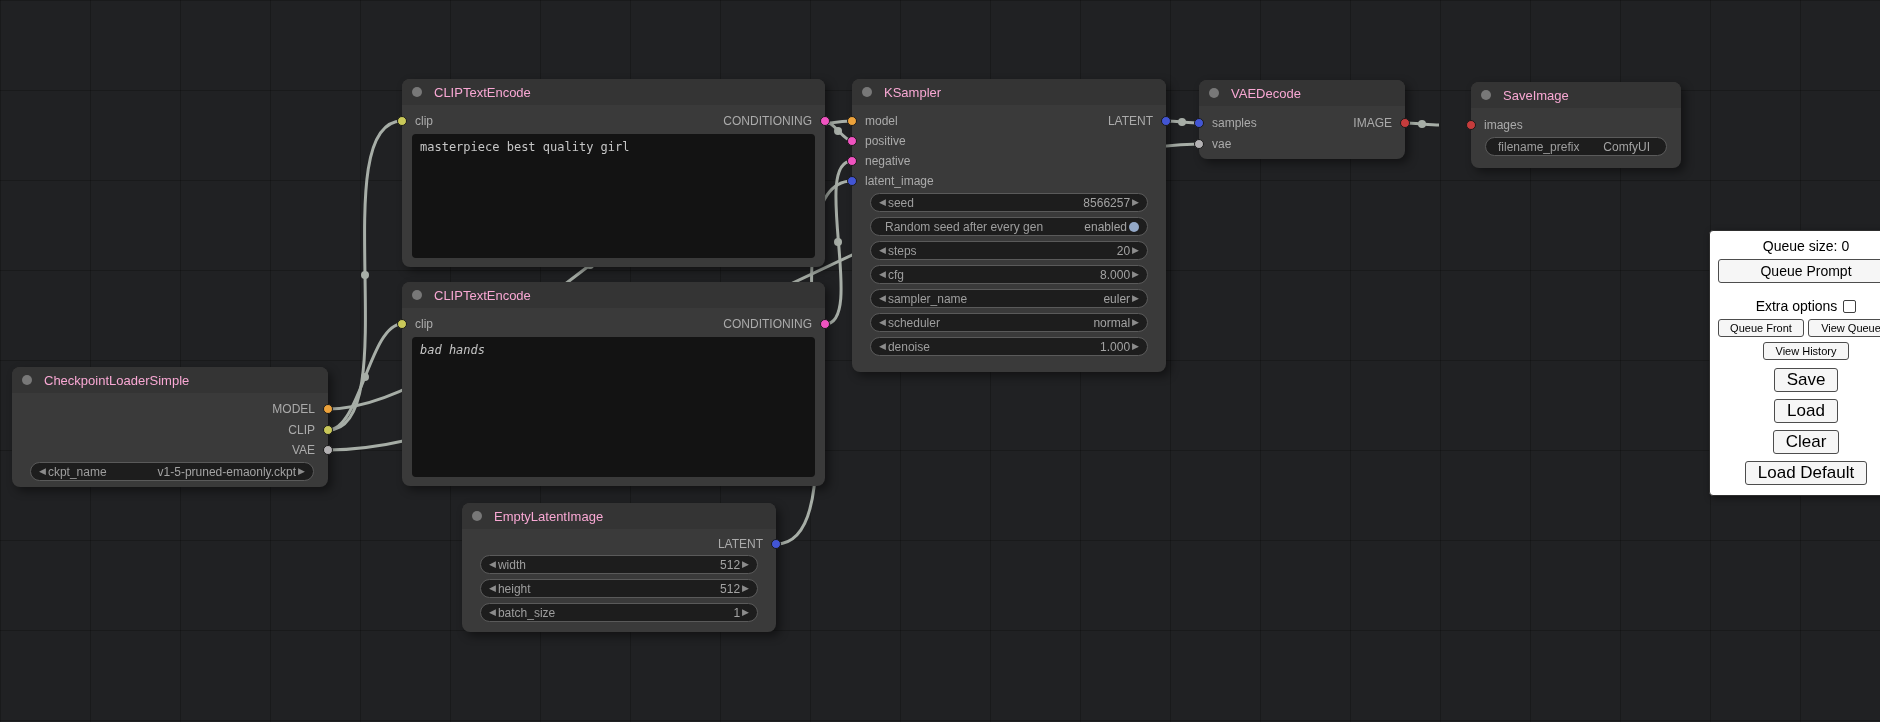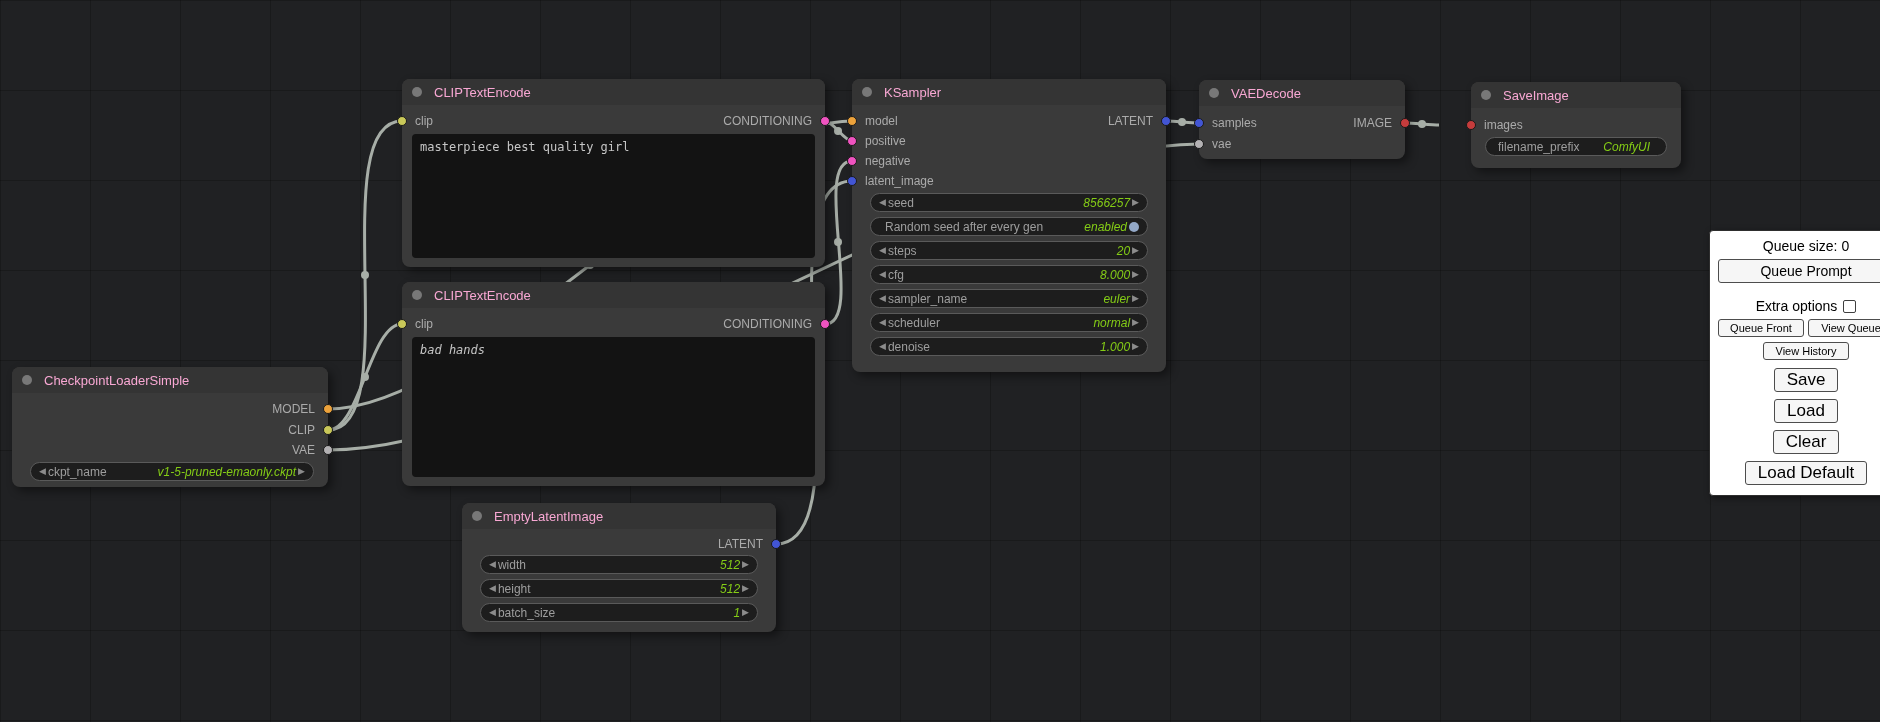--- a/index.html
+++ b/index.html
@@ -51,7 +51,7 @@
     font-size:12px; color:#9E9E9E; box-sizing:border-box; white-space:nowrap;
   }
   .widget .arrow { font-size:9px; color:#8C8C8C; line-height:1; flex:0 0 auto; }
-  .widget .wvalue { margin-left:auto; color:#84cc16;font-style:italic; }
+  .widget .wvalue { margin-left:auto; color:#a3a3a3; }
   .widget .knob { width:10px; height:10px; border-radius:50%; background:#93A8C7; flex:0 0 auto; }
 
   .prompt-text {

